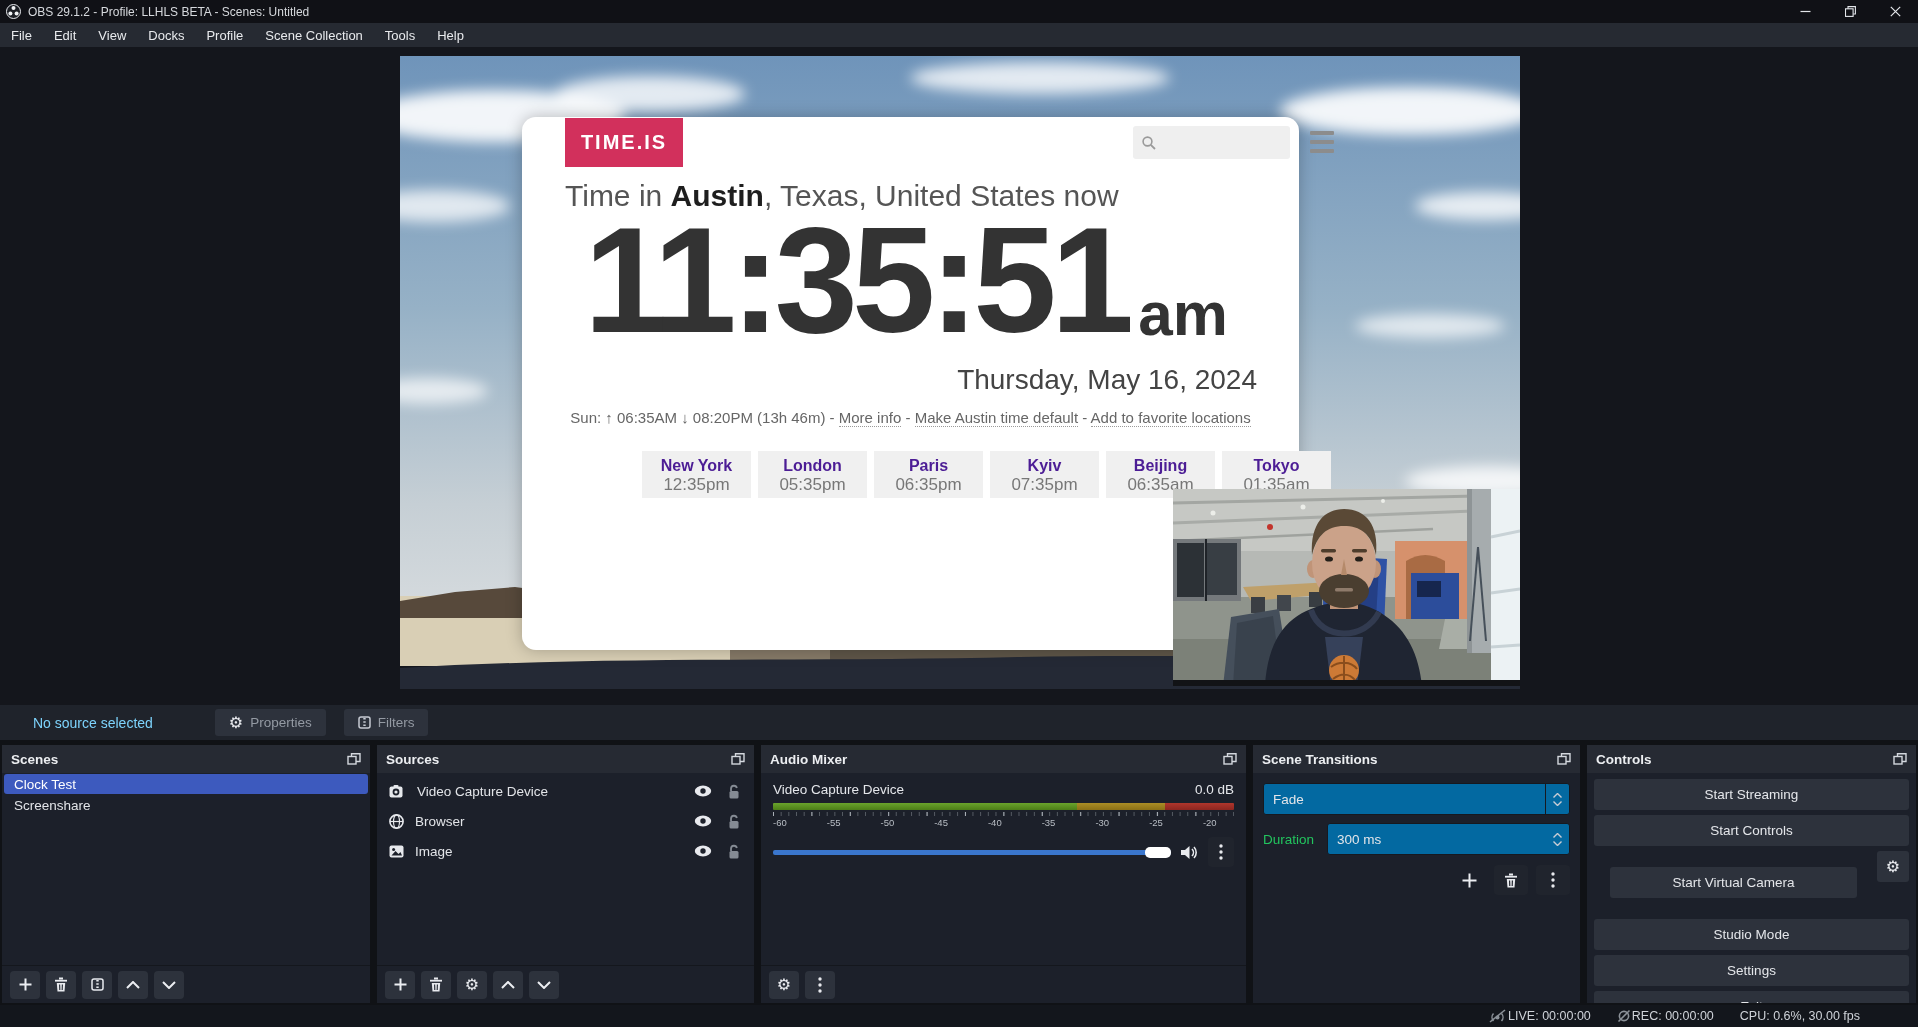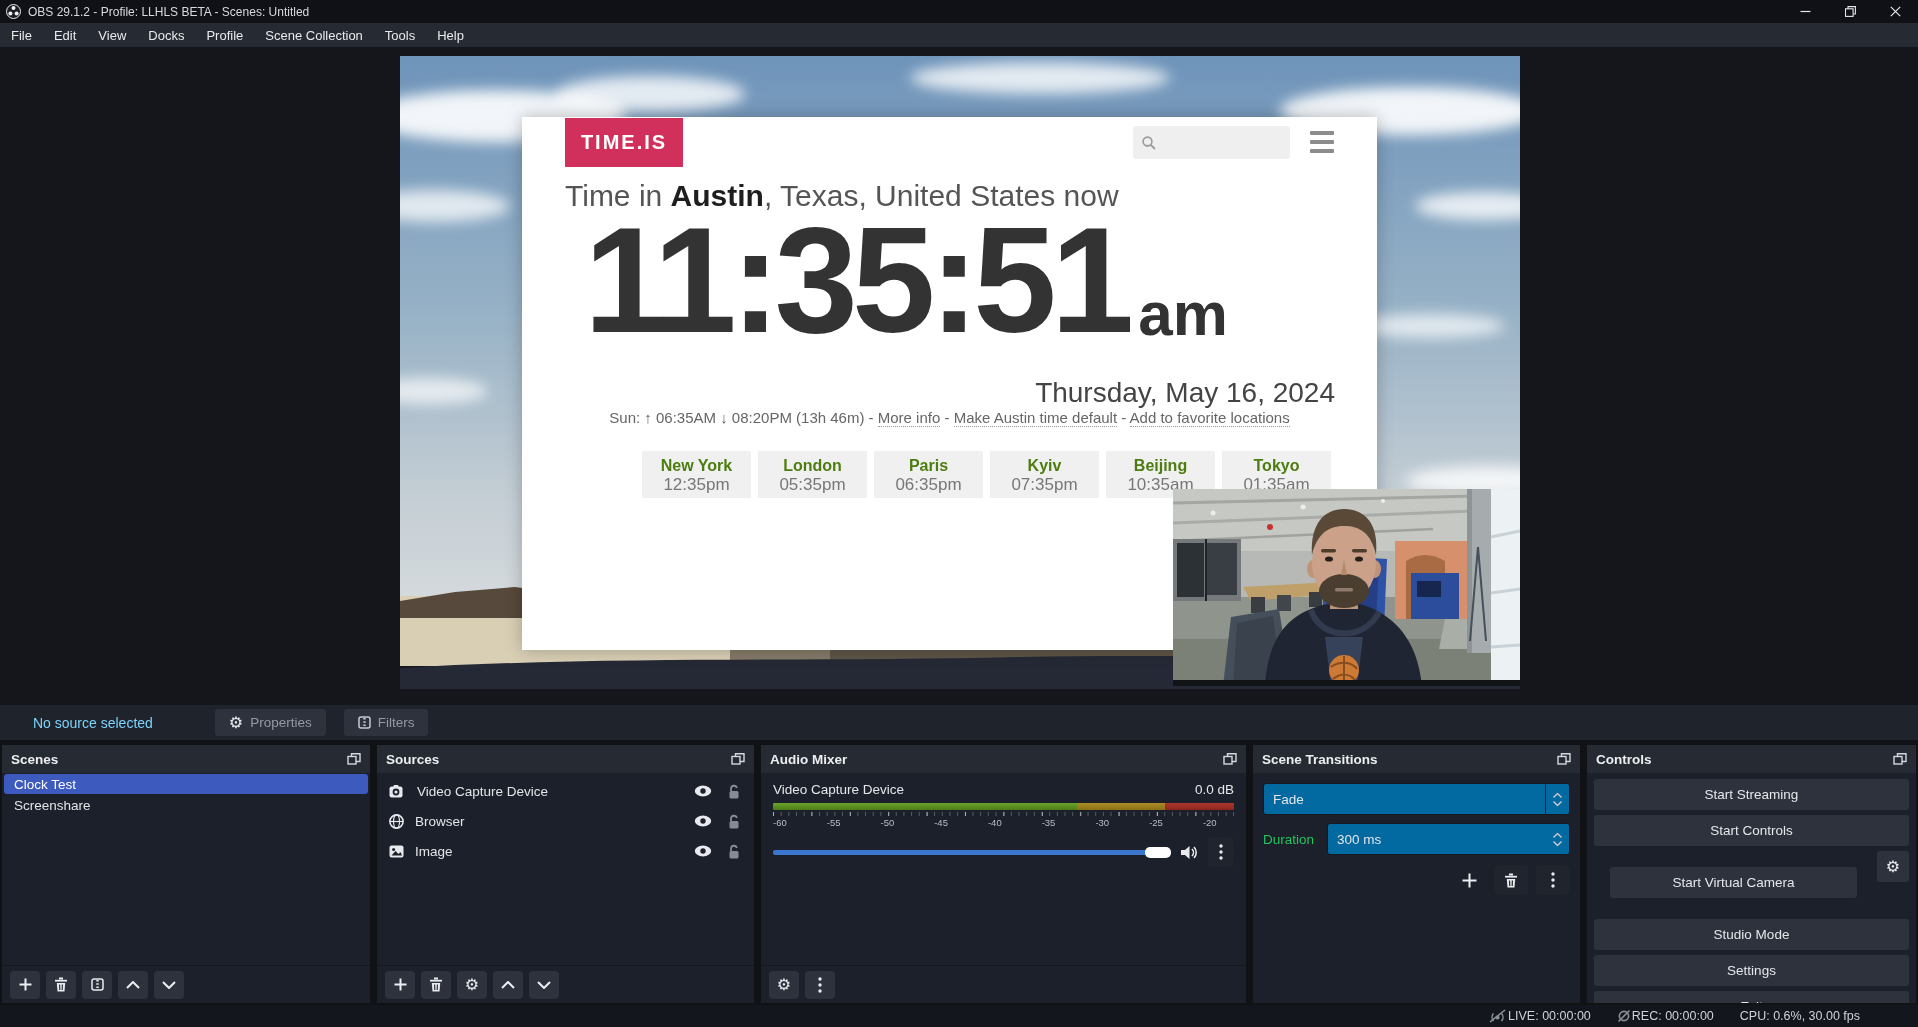--- a/index.html
+++ b/index.html
@@ -18,7 +18,7 @@
   .canvas{position:absolute;left:400px;top:9px;width:1120px;height:633px;overflow:hidden;}
   .scenebg{position:absolute;left:0;top:0;width:100%;height:100%;}
   .cam{position:absolute;left:773px;top:433px;width:347px;height:197px;}
-  .page{position:absolute;left:122px;top:61px;width:855px;height:533px;background:#ffffff;box-shadow:0 0 16px rgba(0,0,0,.25);font-family:"Liberation Sans",sans-serif;}
+  .page{position:absolute;left:122px;top:61px;width:777px;height:533px;background:#ffffff;box-shadow:0 0 16px rgba(0,0,0,.25);font-family:"Liberation Sans",sans-serif;border-radius:14px;}
   .ti-logo{position:absolute;left:43px;top:1px;width:118px;height:49px;display:flex;align-items:center;justify-content:center;color:#fff;font-weight:bold;font-size:20px;letter-spacing:2px;}
   .ti-search{position:absolute;left:611px;top:9px;width:157px;height:33px;background:#efefef;border-radius:3px;display:flex;align-items:center;padding-left:8px;}
   .ti-burger{position:absolute;left:788px;top:14px;width:24px;}

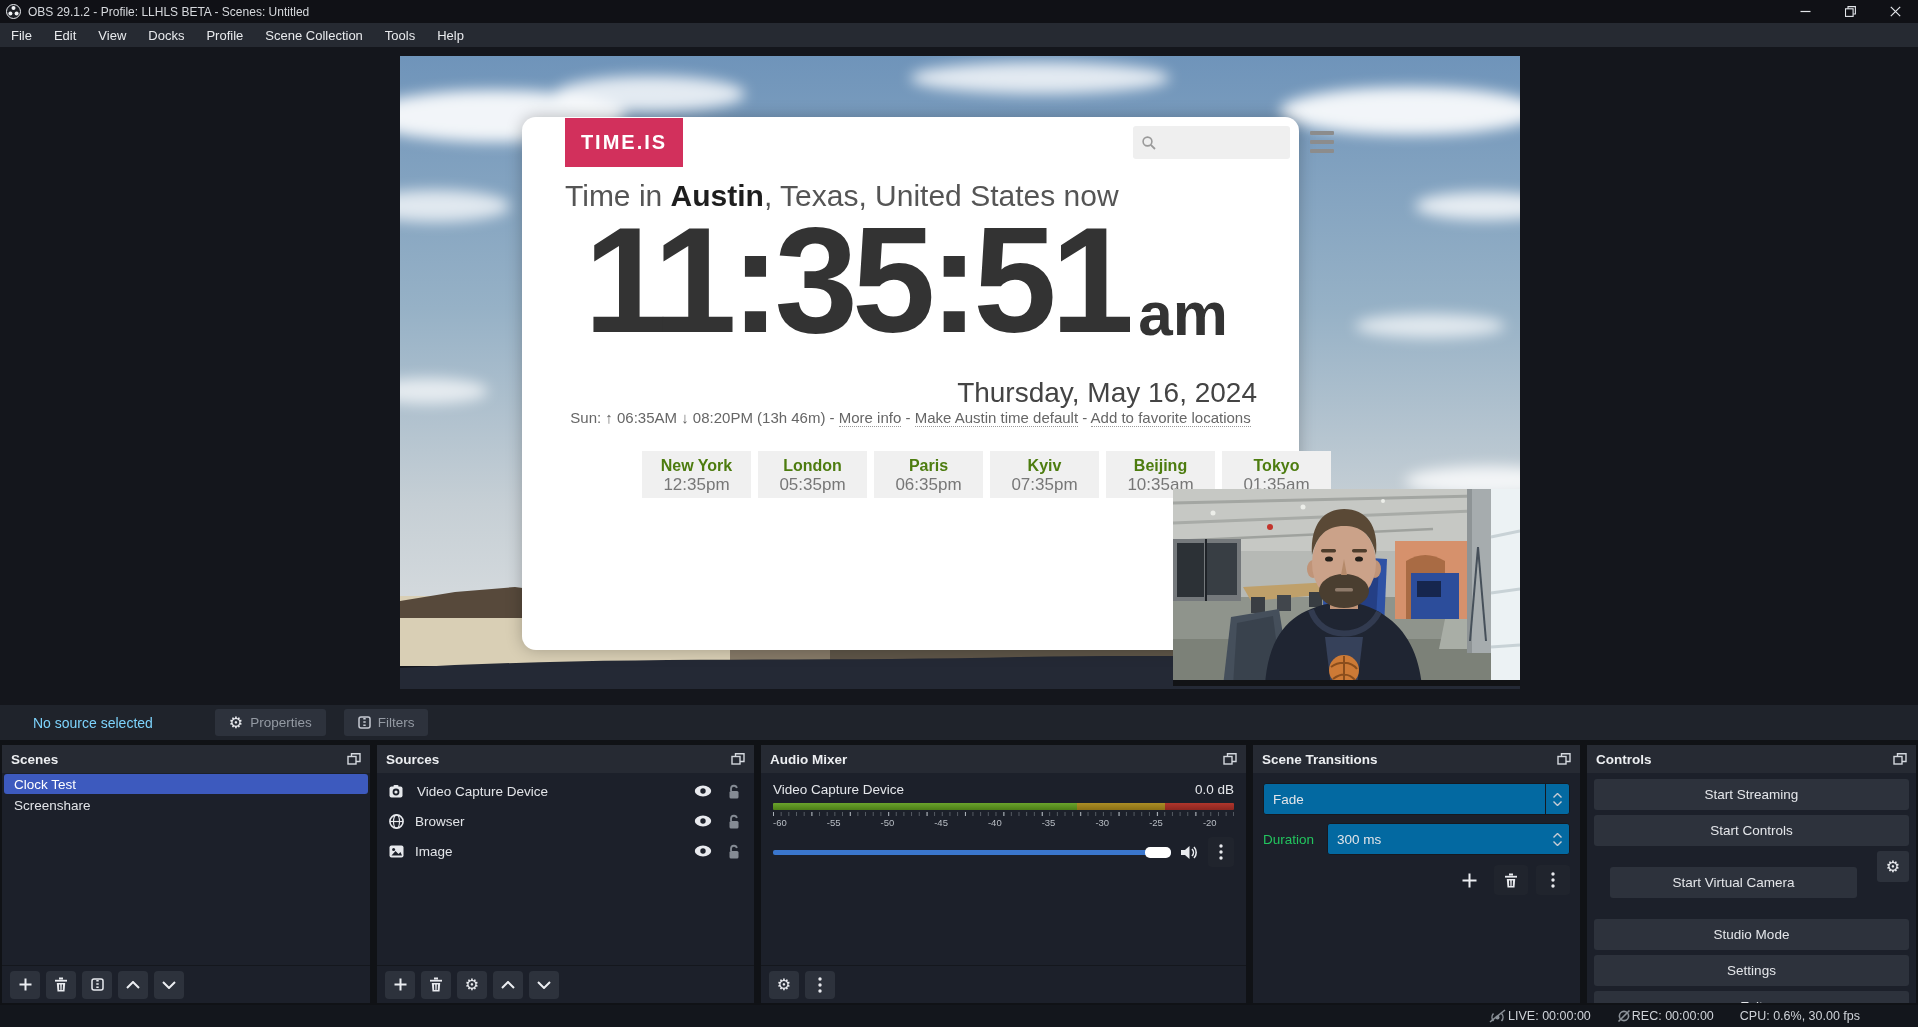--- a/index.html
+++ b/index.html
@@ -28,7 +28,7 @@
   .ti-clockrow{position:absolute;left:62px;top:88px;display:flex;align-items:flex-end;color:#333;}
   .ti-clock{font-size:150px;font-weight:bold;line-height:1;letter-spacing:-6px;}
   .ti-mer{font-size:62px;font-weight:bold;line-height:1;margin-left:10px;margin-bottom:10px;}
-  .ti-date{position:absolute;right:42px;top:260px;font-size:28px;color:#444;}
+  .ti-date{position:absolute;right:42px;top:247px;font-size:28px;color:#444;}
   .ti-sun{position:absolute;left:0;top:292px;width:100%;text-align:center;font-size:15px;color:#666;}
   .ti-link{border-bottom:1px dotted #9a9a9a;}
   .ti-cities{position:absolute;left:120px;top:334px;display:flex;gap:7px;}

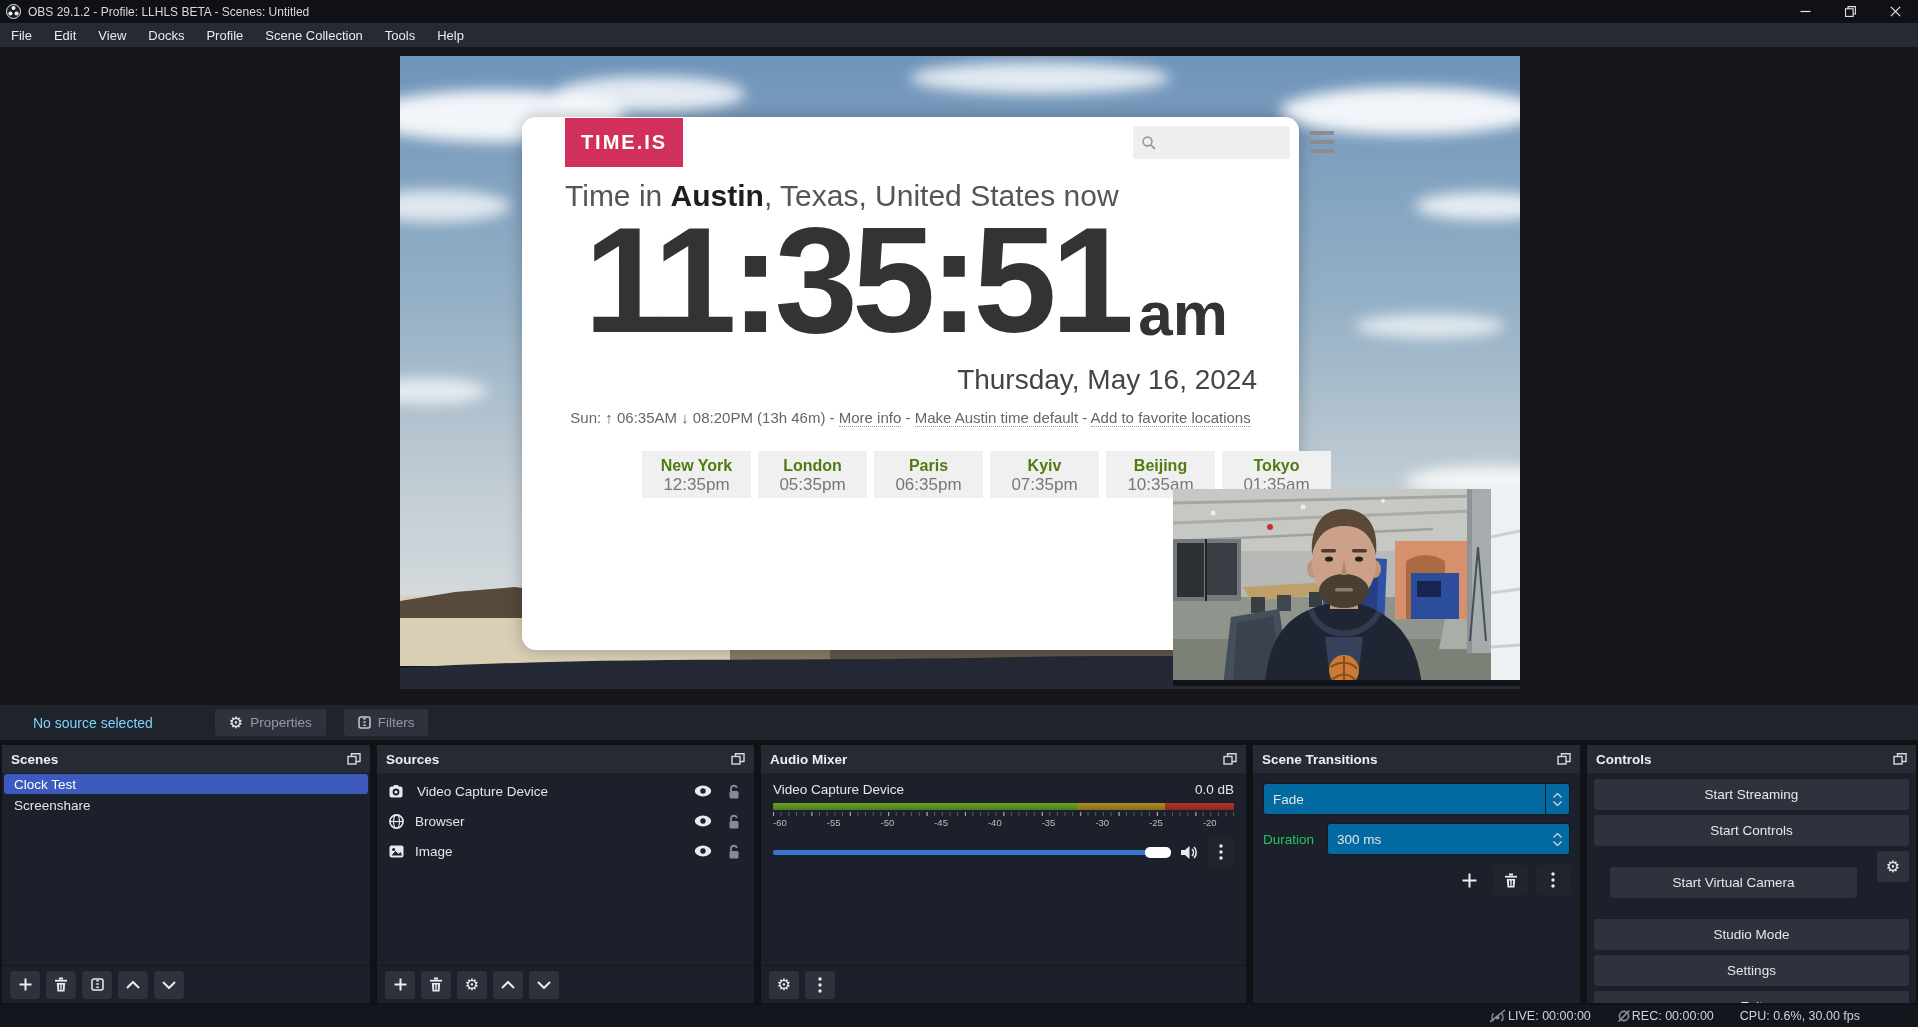--- a/index.html
+++ b/index.html
@@ -33,7 +33,7 @@
   .ti-link{border-bottom:1px dotted #9a9a9a;}
   .ti-cities{position:absolute;left:120px;top:334px;display:flex;gap:7px;}
   .ti-city{width:109px;height:47px;background:#f0f0f0;text-align:center;padding-top:6px;}
-  .ti-city .nm{font-size:16px;font-weight:bold;color:#4d7c0f;display:block;}
+  .ti-city .nm{font-size:16px;font-weight:bold;color:#4c1d95;display:block;}
   .ti-city .tm{font-size:17px;color:#777;display:block;}
   
   .srcbar{position:absolute;left:0;top:705px;width:100%;height:35px;background:#1f232b;display:flex;align-items:center;}

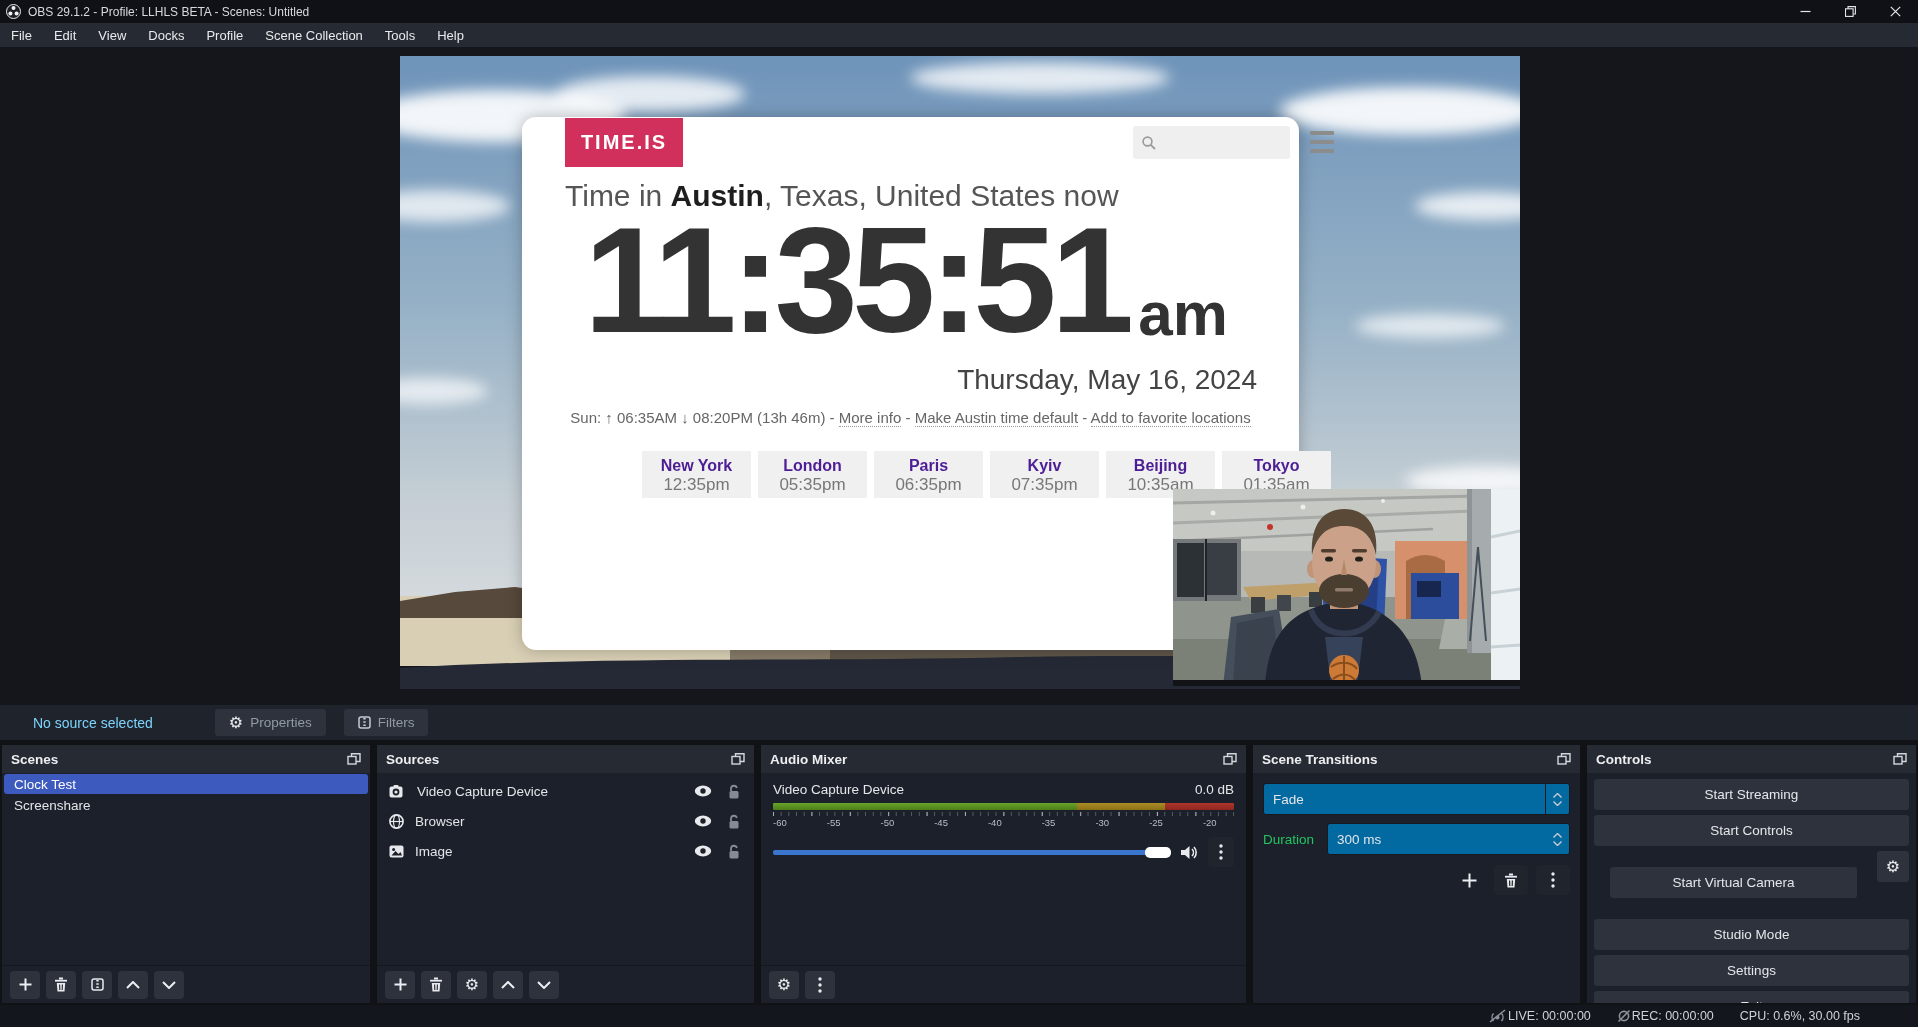--- a/index.html
+++ b/index.html
@@ -217,7 +217,7 @@
             </div>
           <div class="ti-city">
               <span class="nm">Beijing</span>
-              <span class="tm">10:35am</span>
+              <span class="tm">06:35am</span>
             </div>
           <div class="ti-city">
               <span class="nm">Tokyo</span>

